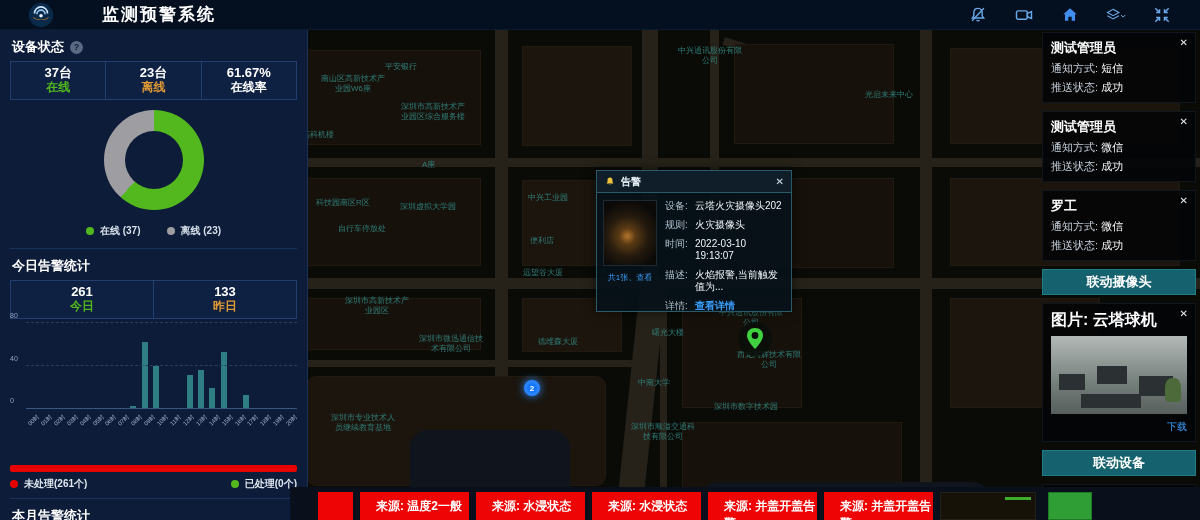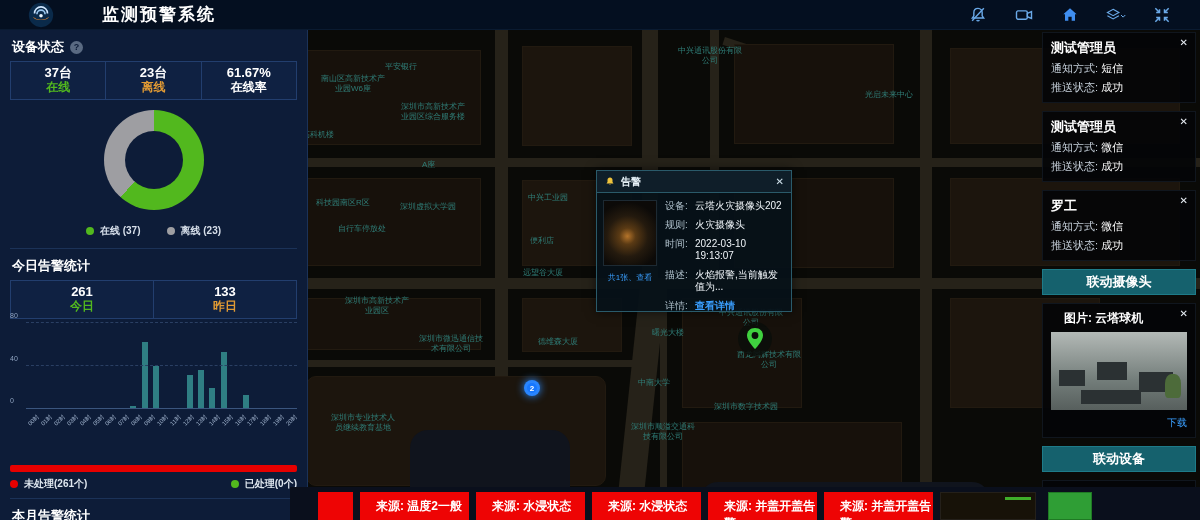--- a/index.html
+++ b/index.html
@@ -457,7 +457,7 @@
 
     <div class="ncard">
       <span class="xbtn">✕</span>
-      <div class="t" style="font-size:12px;margin-left:13px;">图片: 云塔球机</div>
+      <div class="t" style="font-size:16px;">图片: 云塔球机</div>
       <div class="photo">
         <div class="ph-shape" style="left:8px;top:38px;width:26px;height:16px;"></div>
         <div class="ph-shape" style="left:46px;top:30px;width:30px;height:18px;"></div>

